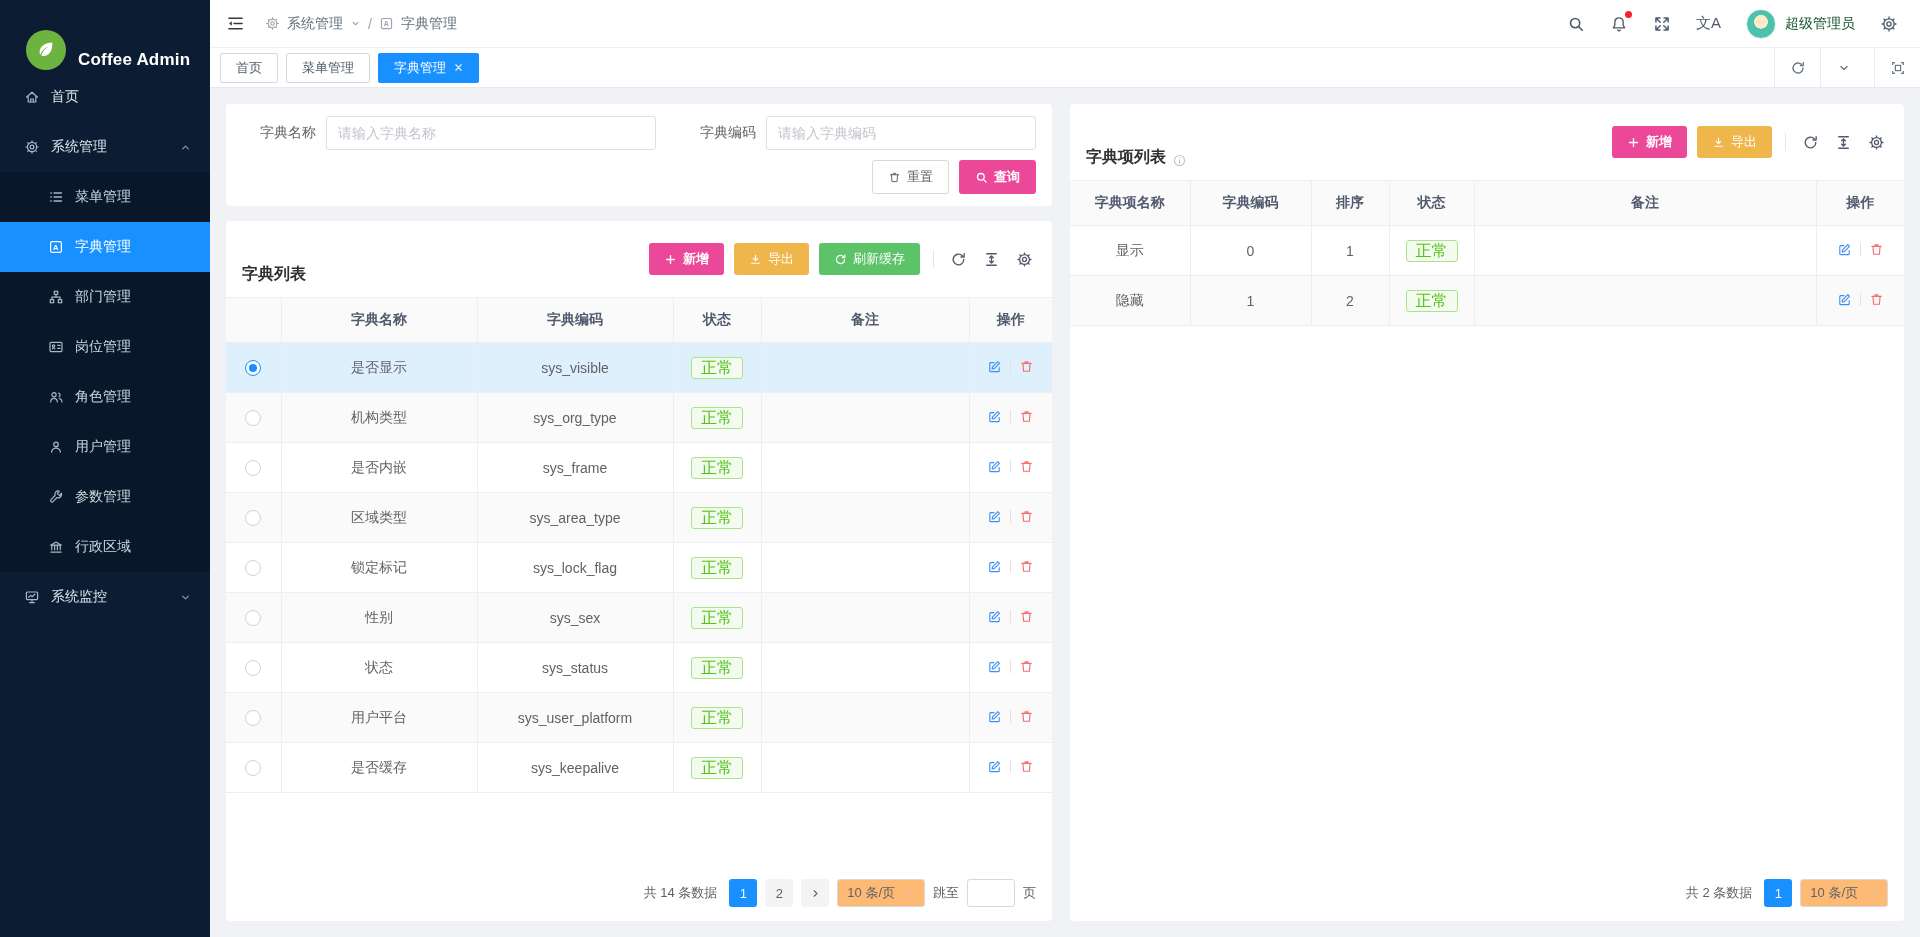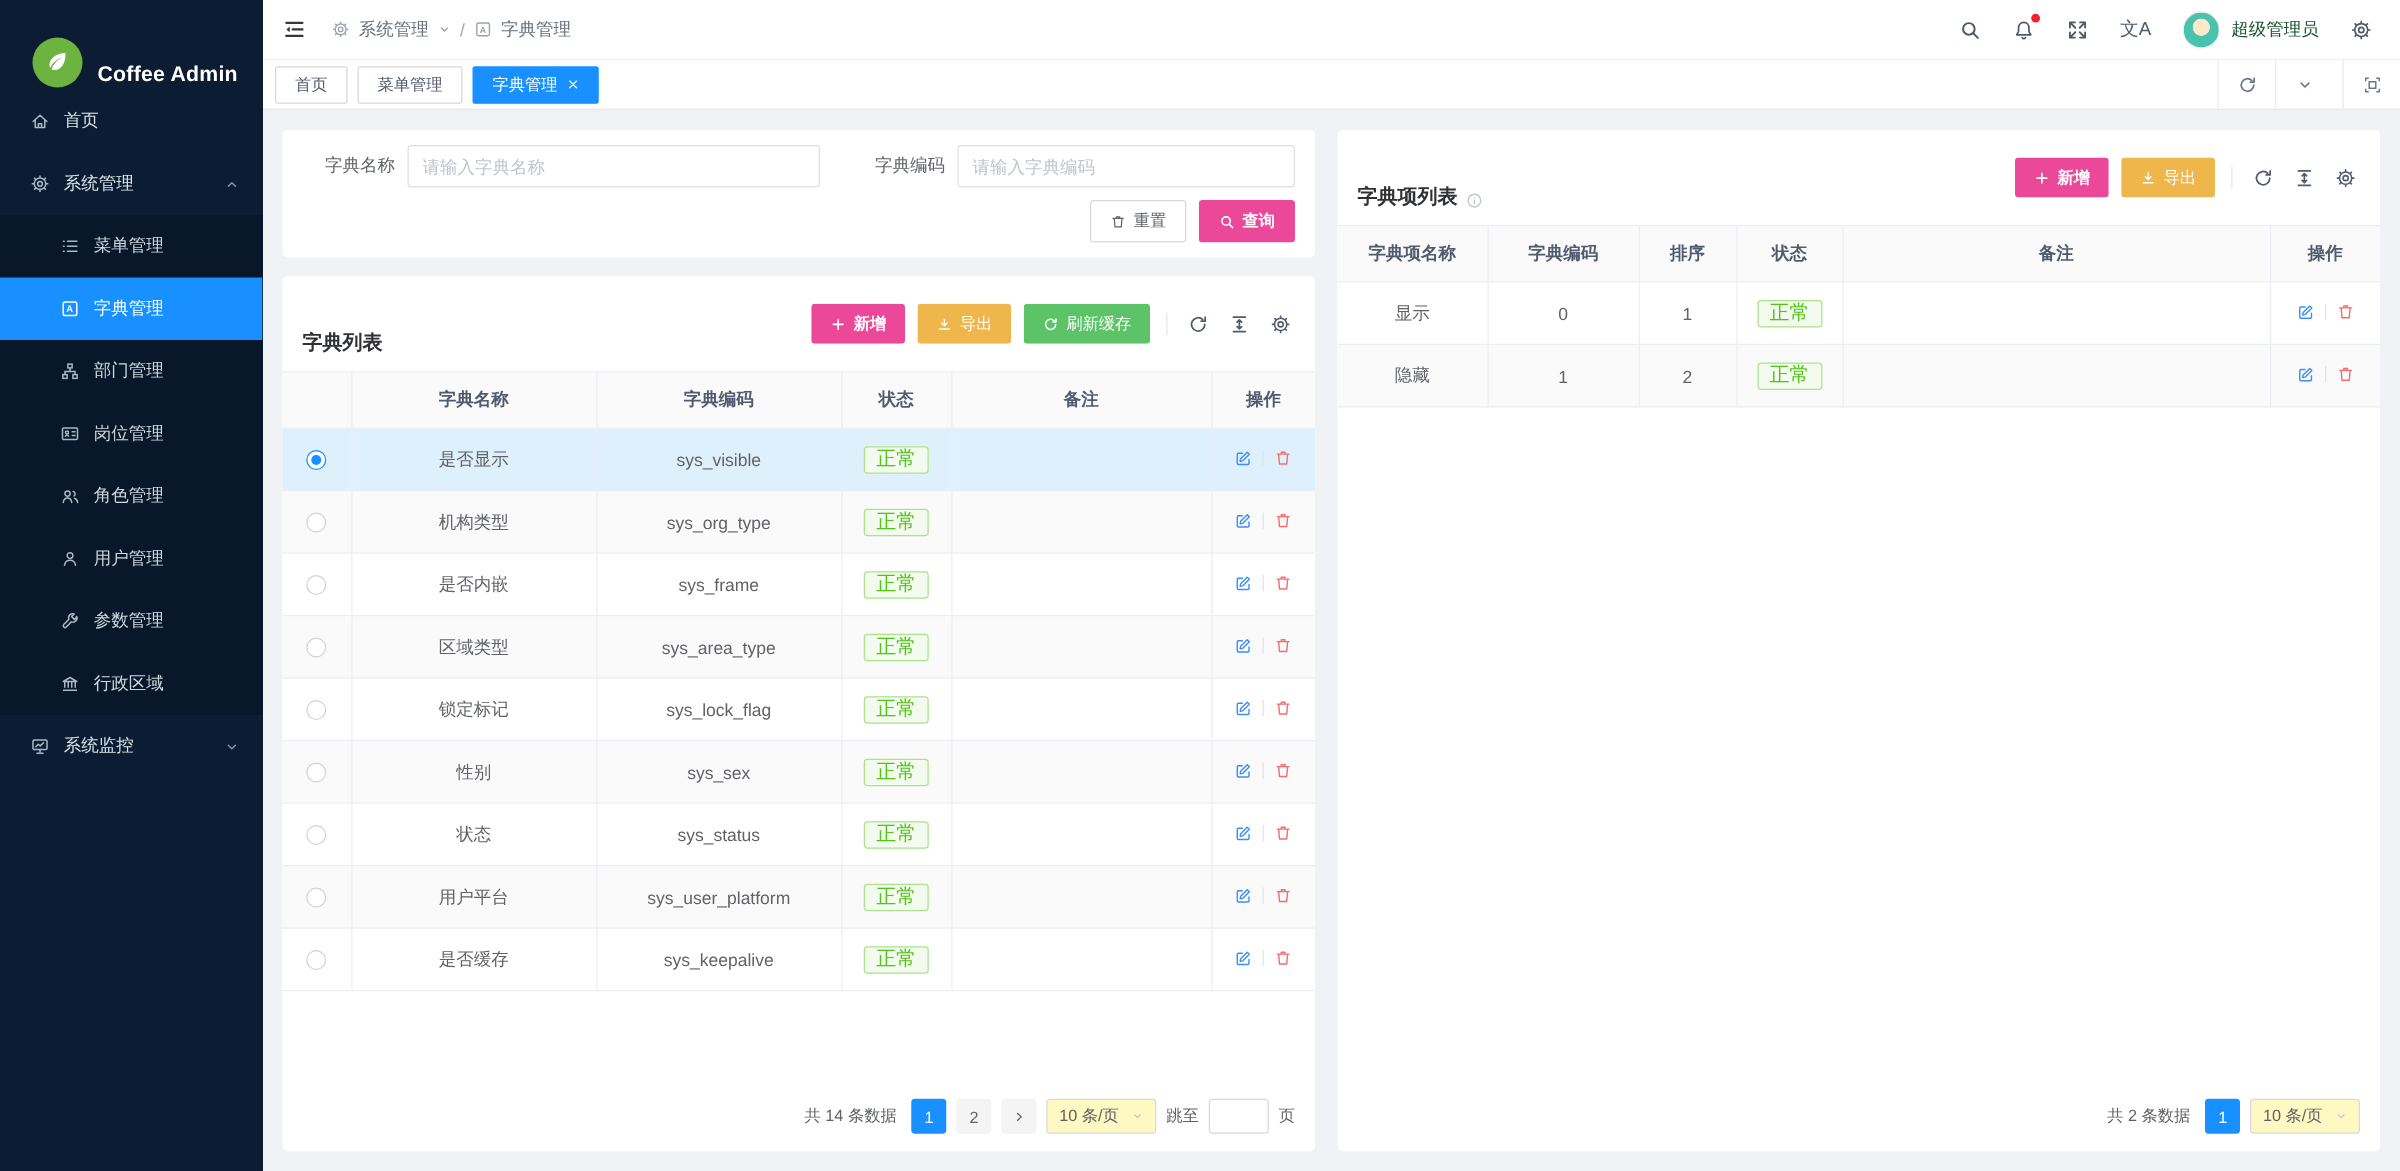--- a/index.html
+++ b/index.html
@@ -124,7 +124,7 @@
   .pg-btn.active { background:#1890ff; color:#fff; }
   .pg-next-icon { width:11px; height:11px; }
   .pg-select { height:28px; display:inline-flex; align-items:center; border:1px solid #d9d9d9;
-    border-radius:3px; padding:0 9px; gap:10px; background:#fef9c3; cursor:pointer; color:#606266; }
+    border-radius:3px; padding:0 9px; gap:10px; background:#fdba74; cursor:pointer; color:#606266; }
   .sel-chev { width:10px; height:10px; color:#c0c4cc; }
   .pg-jump-input { width:48px; height:28px; border:1px solid #d9d9d9; border-radius:3px;
     outline:none; padding:0 6px; font-family:inherit; font-size:13px; }

